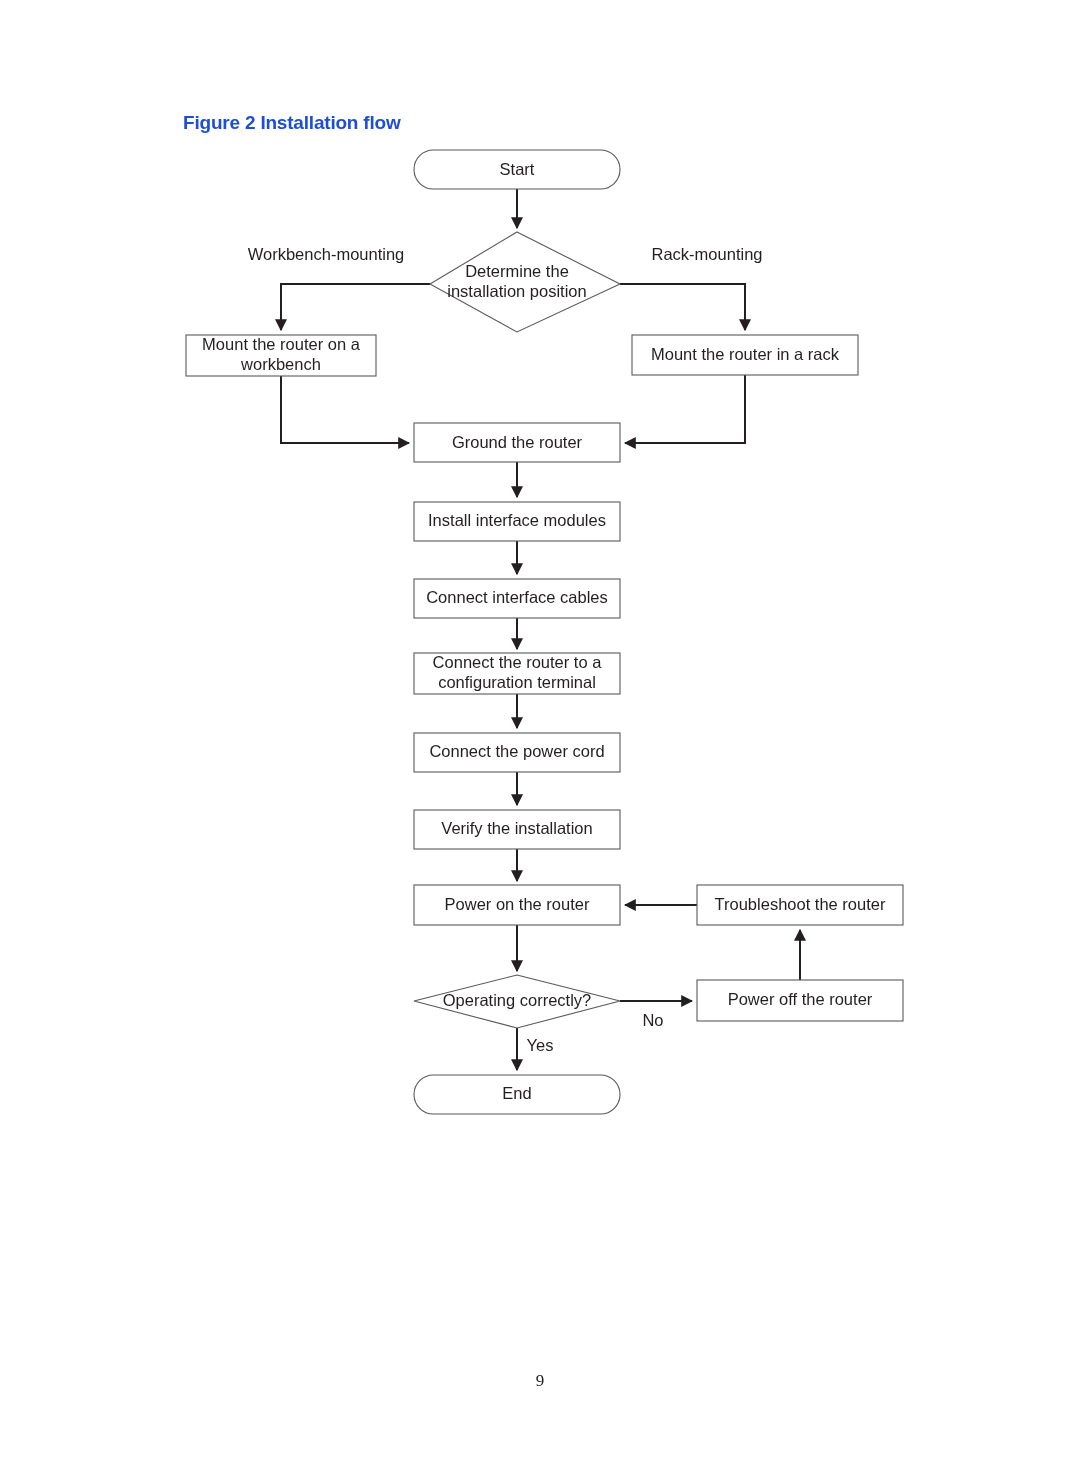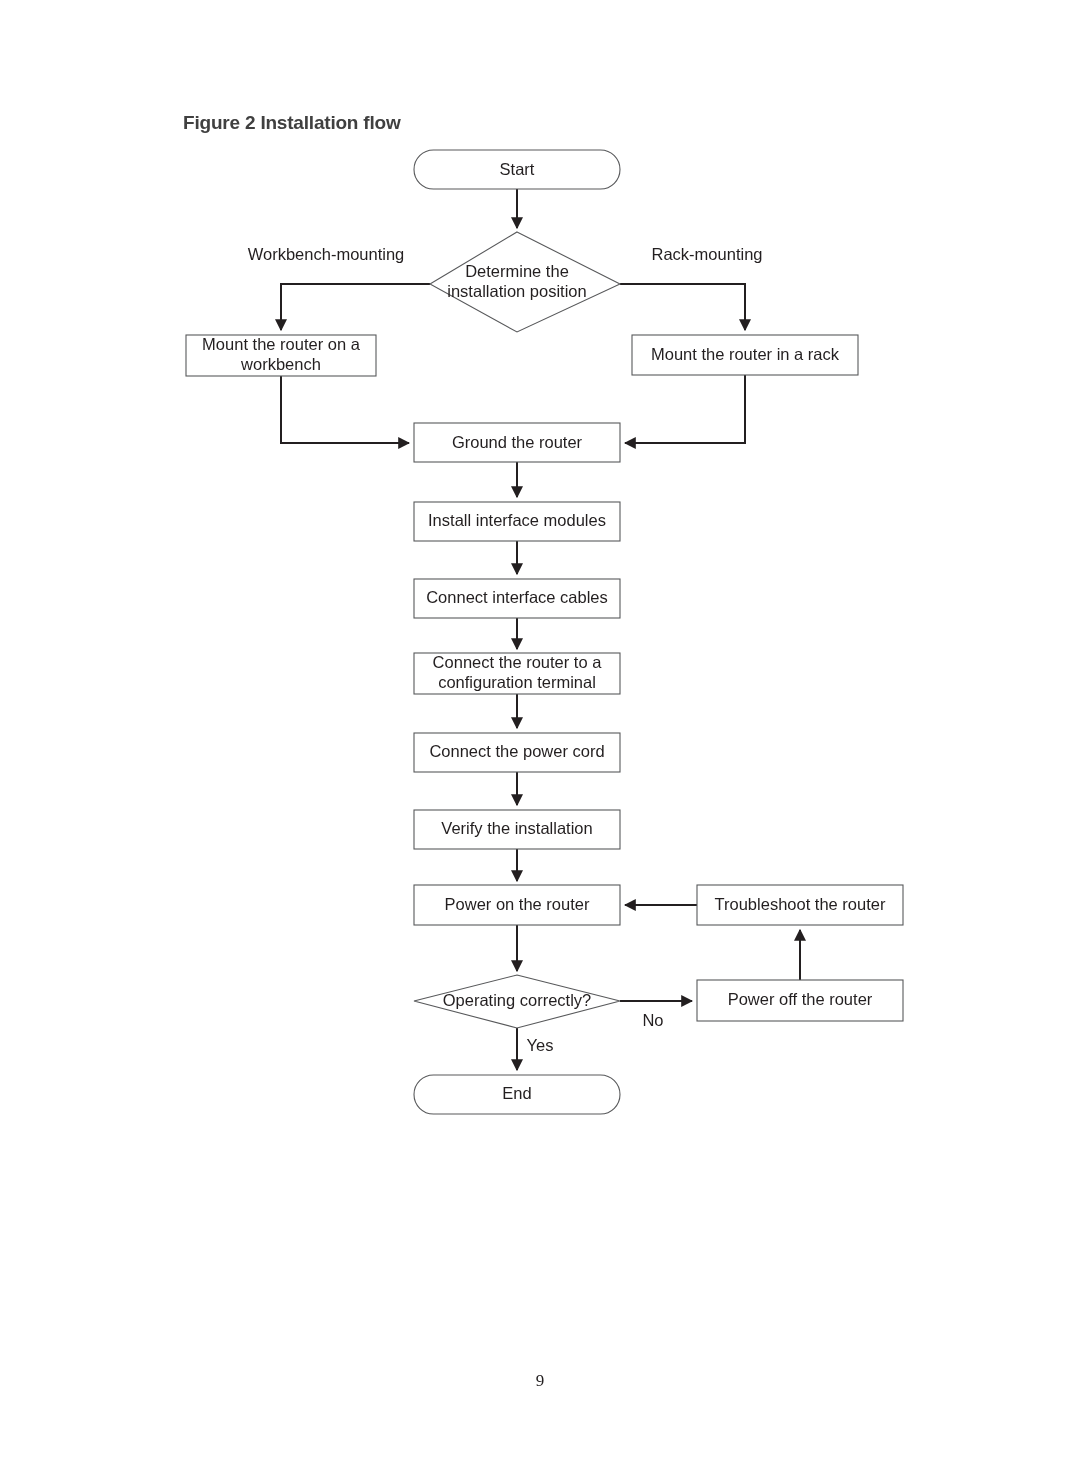--- a/index.html
+++ b/index.html
@@ -28,7 +28,7 @@
     font-size: 19px;
     font-weight: bold;
     letter-spacing: -0.2px;
-    color: #404040;
+    color: #1d4ed8;
     white-space: nowrap;
   }
   #page-number {

